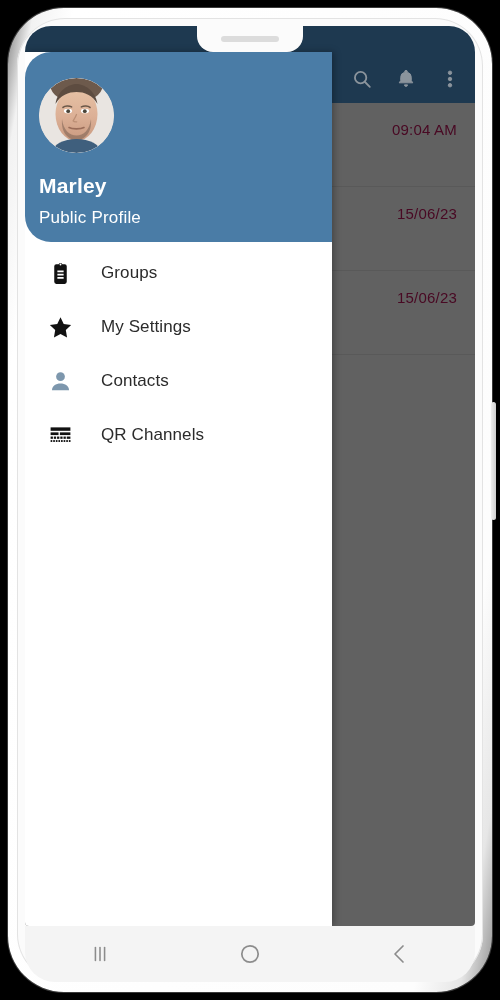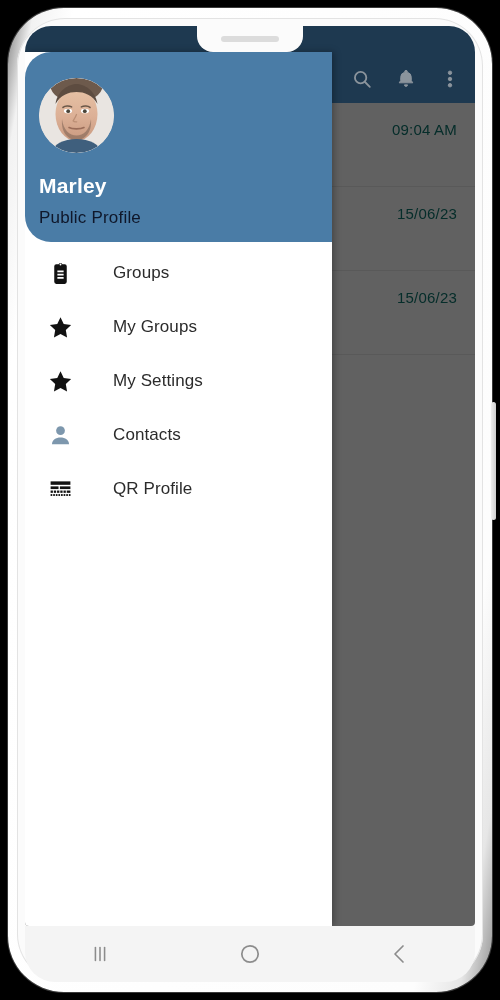--- a/index.html
+++ b/index.html
@@ -130,7 +130,7 @@
   }
   .chat-time {
     font-size: 15px;
-    color: #0f766e;
+    color: #be185d;
     letter-spacing: .2px;
   }
 

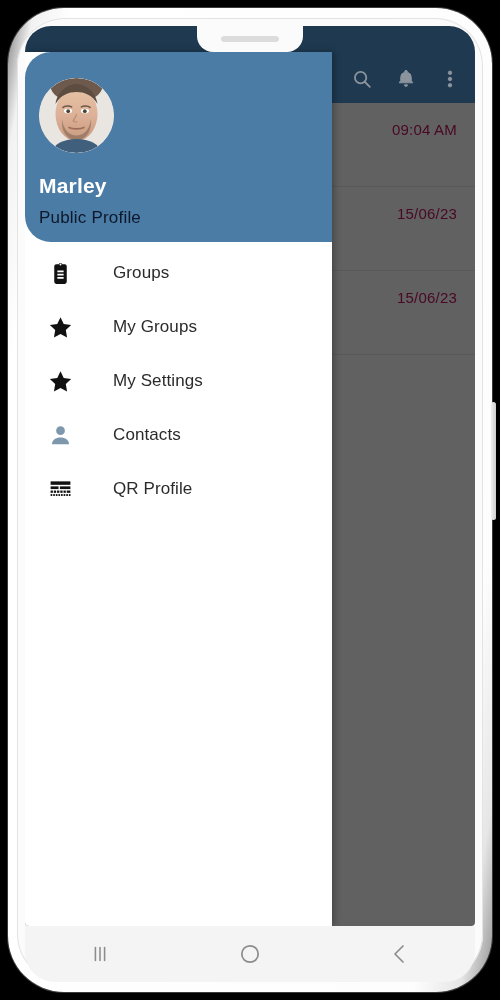--- a/index.html
+++ b/index.html
@@ -188,7 +188,7 @@
     left: 14px;
     bottom: 14px;
     font-size: 17px;
-    color: #0f172a;
+    color: #ffffff;
     letter-spacing: .2px;
   }
   .profile-chevron {

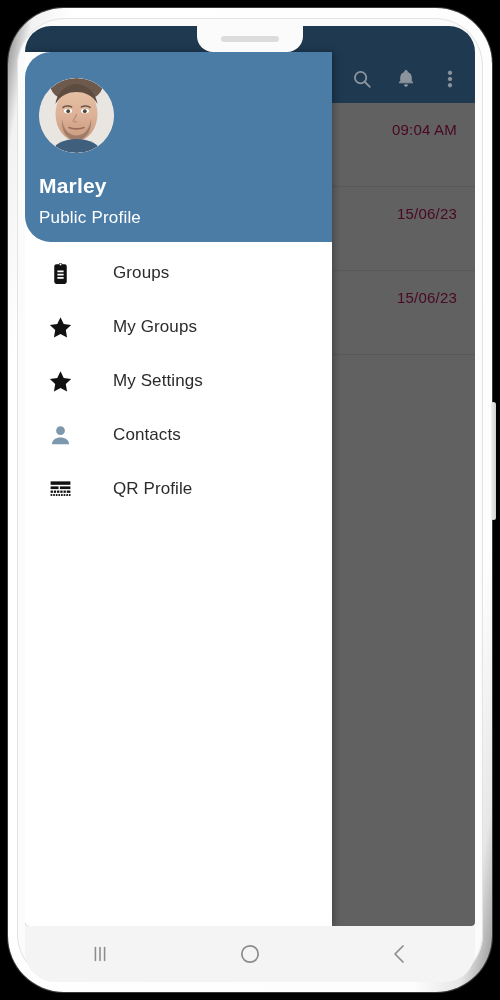--- a/index.html
+++ b/index.html
@@ -224,7 +224,7 @@
   .menu-icon.dark svg { fill: #111111; }
   .menu-icon.muted svg { fill: #7d97ad; }
   .menu-label {
-    margin-left: 38px;
+    margin-left: 26px;
     font-size: 17px;
     color: #2b2b2b;
     letter-spacing: .1px;

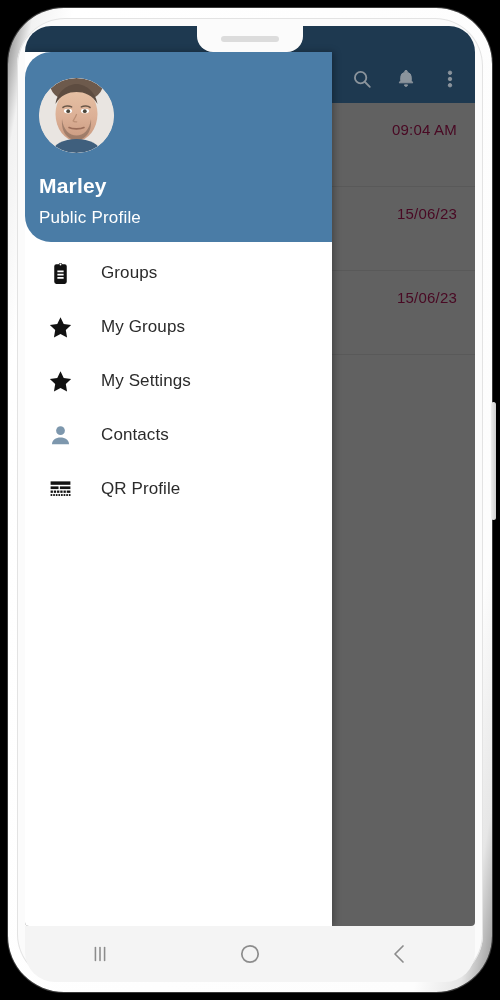--- a/index.html
+++ b/index.html
@@ -355,14 +355,6 @@
           <span class="menu-label">Groups</span>
         </li>
 
-        <li class="menu-item">
-          <span class="menu-icon dark">
-            <svg viewBox="0 0 24 24">
-                <polygon points="12,2.2 15.1,8.6 22.2,9.6 17.1,14.5 18.3,21.5 12,18.2 5.7,21.5 6.9,14.5 1.8,9.6 8.9,8.6"></polygon>
-              </svg>
-          </span>
-          <span class="menu-label">My Groups</span>
-        </li>
 
 
         <li class="menu-item">

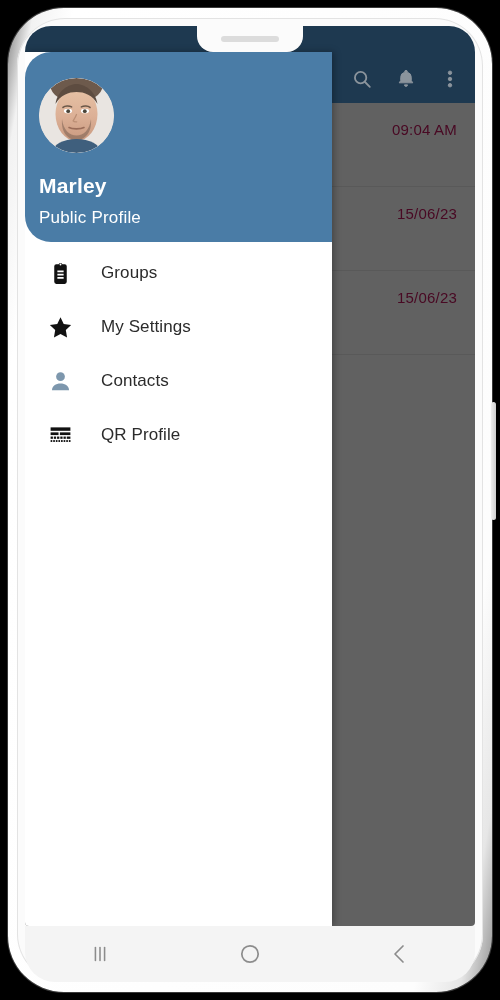--- a/index.html
+++ b/index.html
@@ -400,7 +400,7 @@
                 <rect x="20" y="16.4" width="1.6" height="1.8"></rect>
             </svg>
           </span>
-          <span class="menu-label">QR Profile</span>
+          <span class="menu-label">QR Channels</span>
         </li>
 
 

